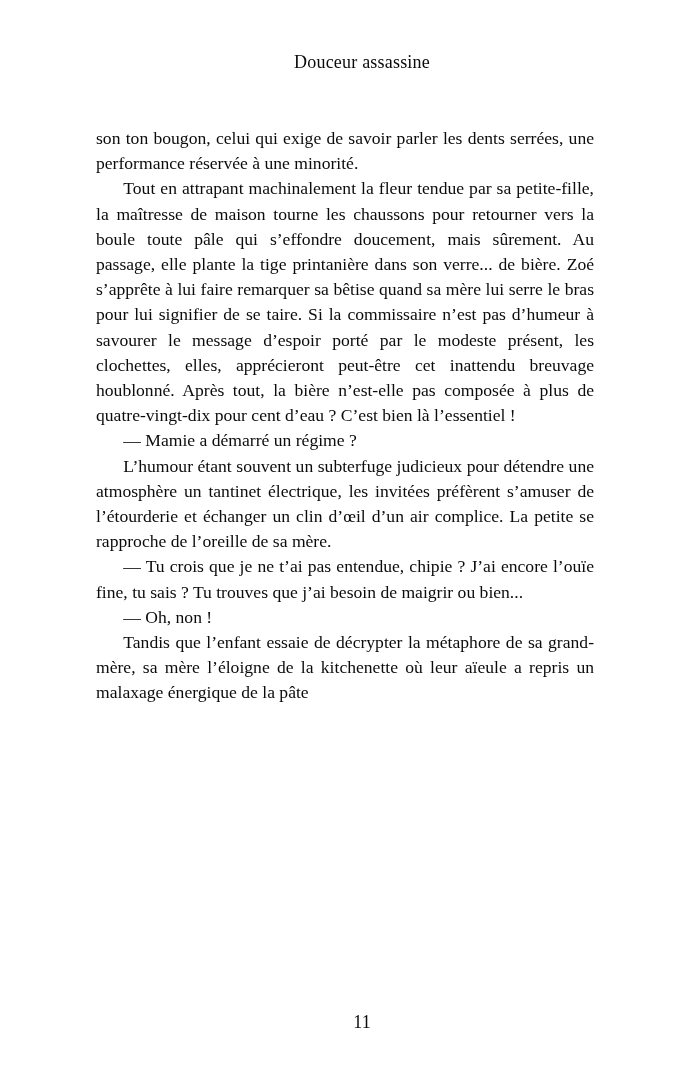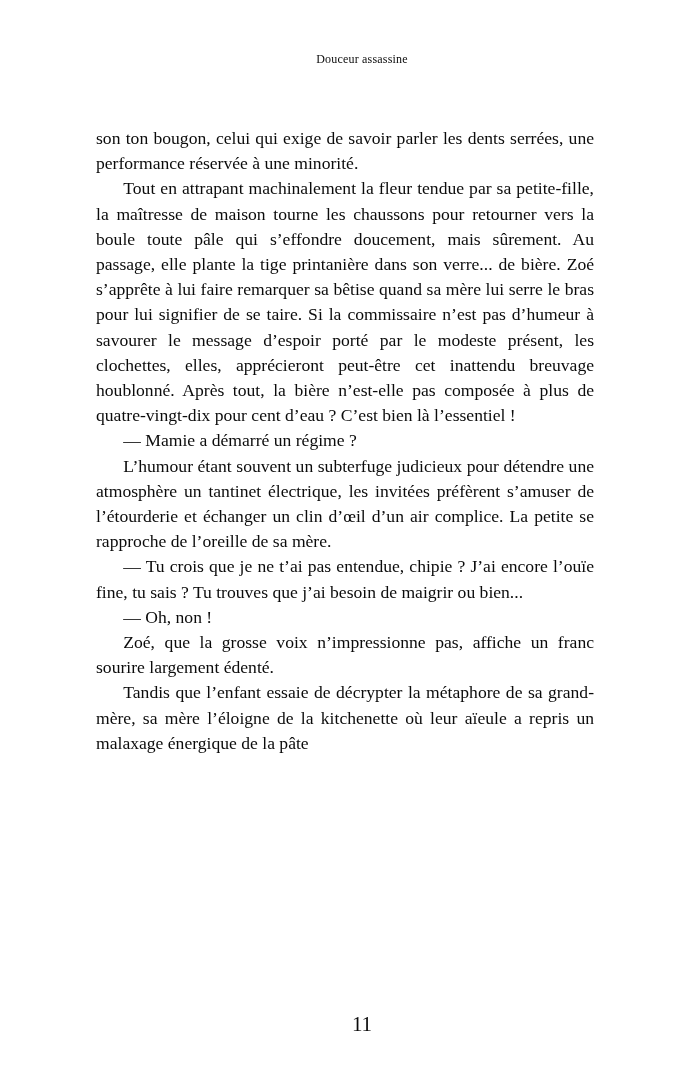--- a/index.html
+++ b/index.html
@@ -26,7 +26,7 @@
     left: 113px;
     width: 498px;
     text-align: center;
-    font-size: 12px;
+    font-size: 18px;
     letter-spacing: 0.2px;
   }
   .text-block {

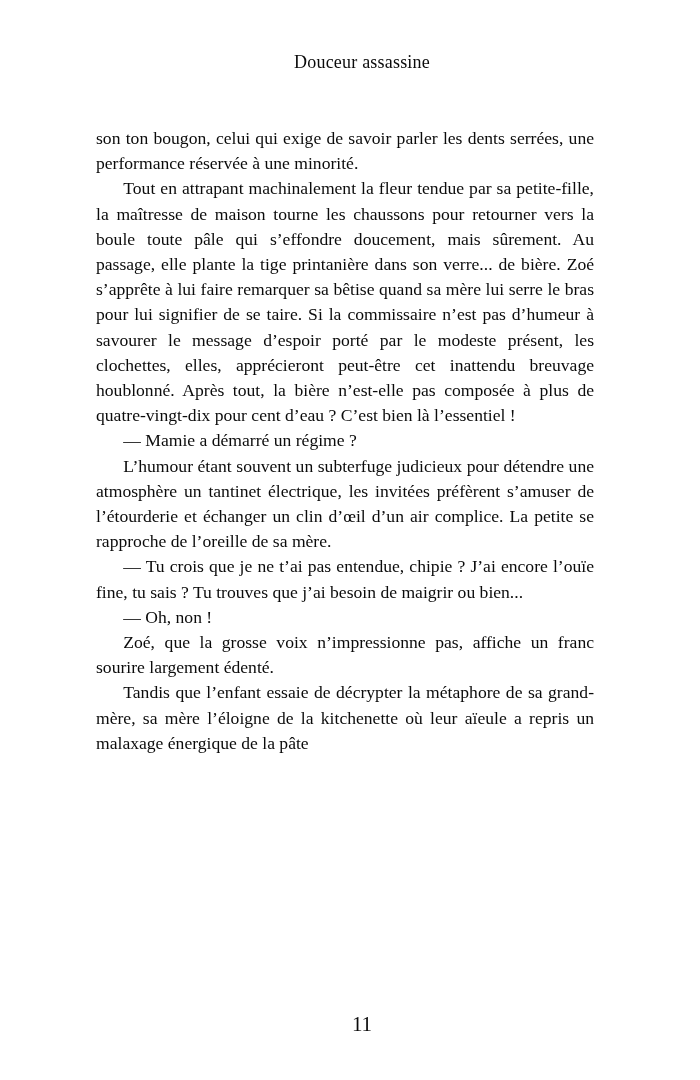--- a/index.html
+++ b/index.html
@@ -70,7 +70,6 @@
     <p class="para">L’humour étant souvent un subterfuge judicieux pour détendre une atmosphère un tantinet électrique, les invitées préfèrent s’amuser de l’étourderie et échanger un clin d’œil d’un air complice. La petite se rapproche de l’oreille de sa mère.</p>
     <p class="para">— Tu crois que je ne t’ai pas entendue, chipie ? J’ai encore l’ouïe fine, tu sais ? Tu trouves que j’ai besoin de maigrir ou bien...</p>
     <p class="para">— Oh, non !</p>
-    <p class="para">Zoé, que la grosse voix n’impressionne pas, affiche un franc sourire largement édenté.</p>
     <p class="para">Tandis que l’enfant essaie de décrypter la métaphore de sa grand-mère, sa mère l’éloigne de la kitchenette où leur aïeule a repris un malaxage énergique de la pâte</p>
   </div>
 

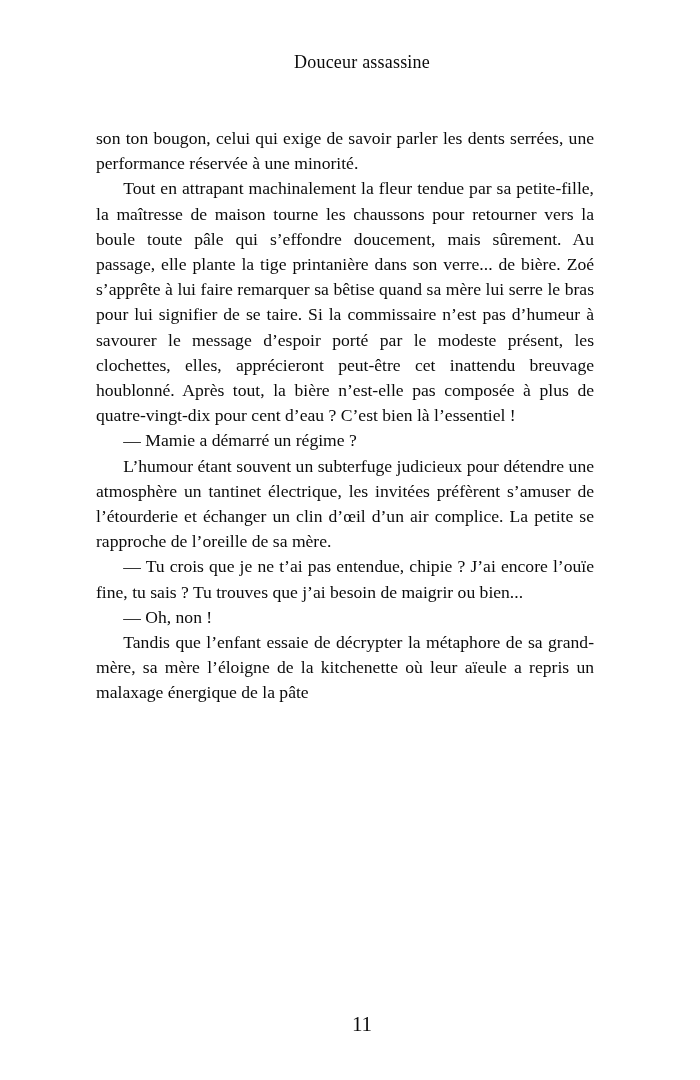--- a/index.html
+++ b/index.html
@@ -53,7 +53,7 @@
     left: 113px;
     width: 498px;
     text-align: center;
-    font-size: 21px;
+    font-size: 18px;
   }
 </style>
 </head>

